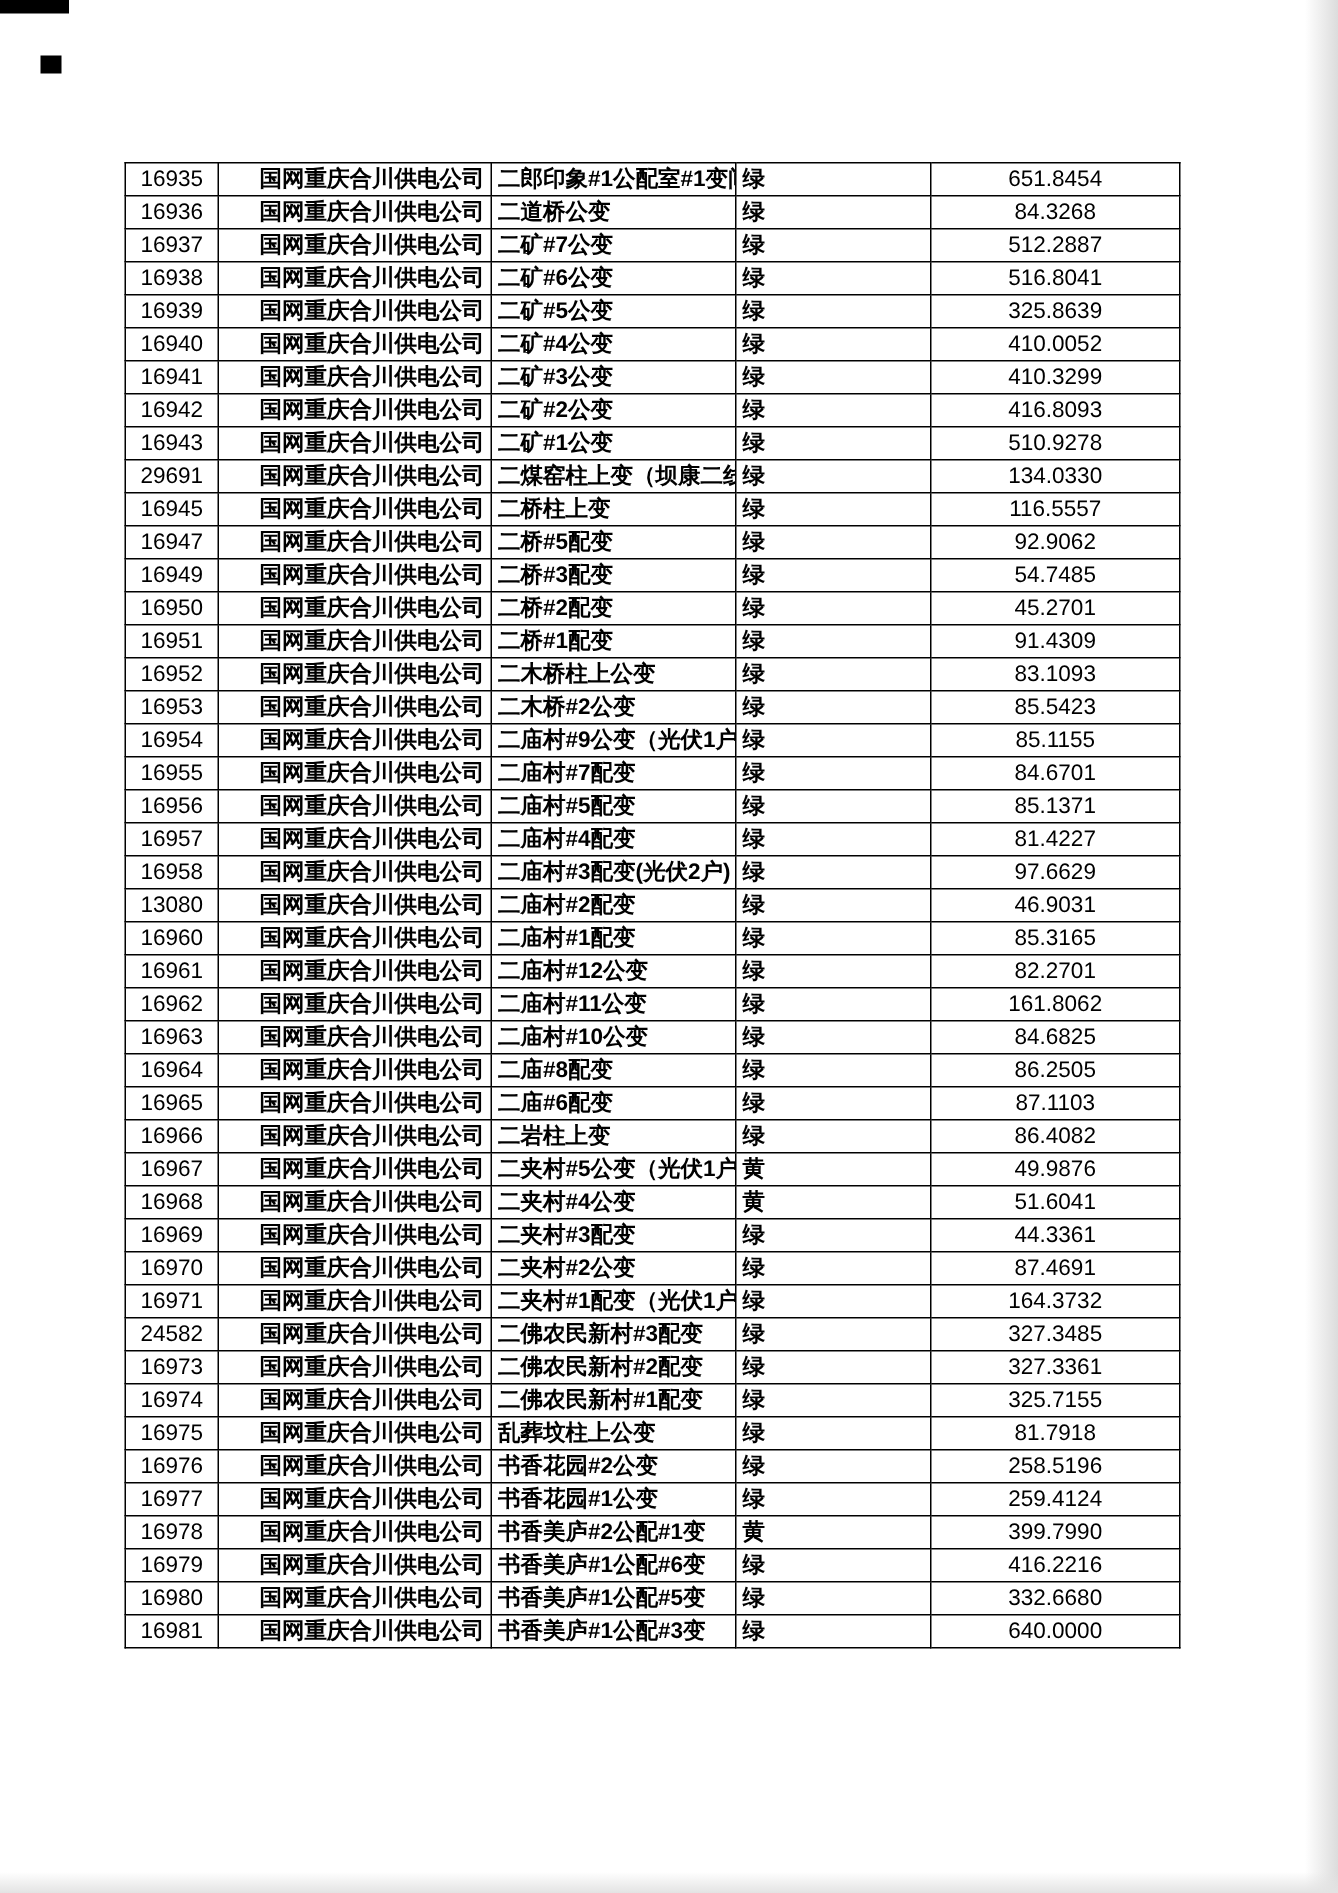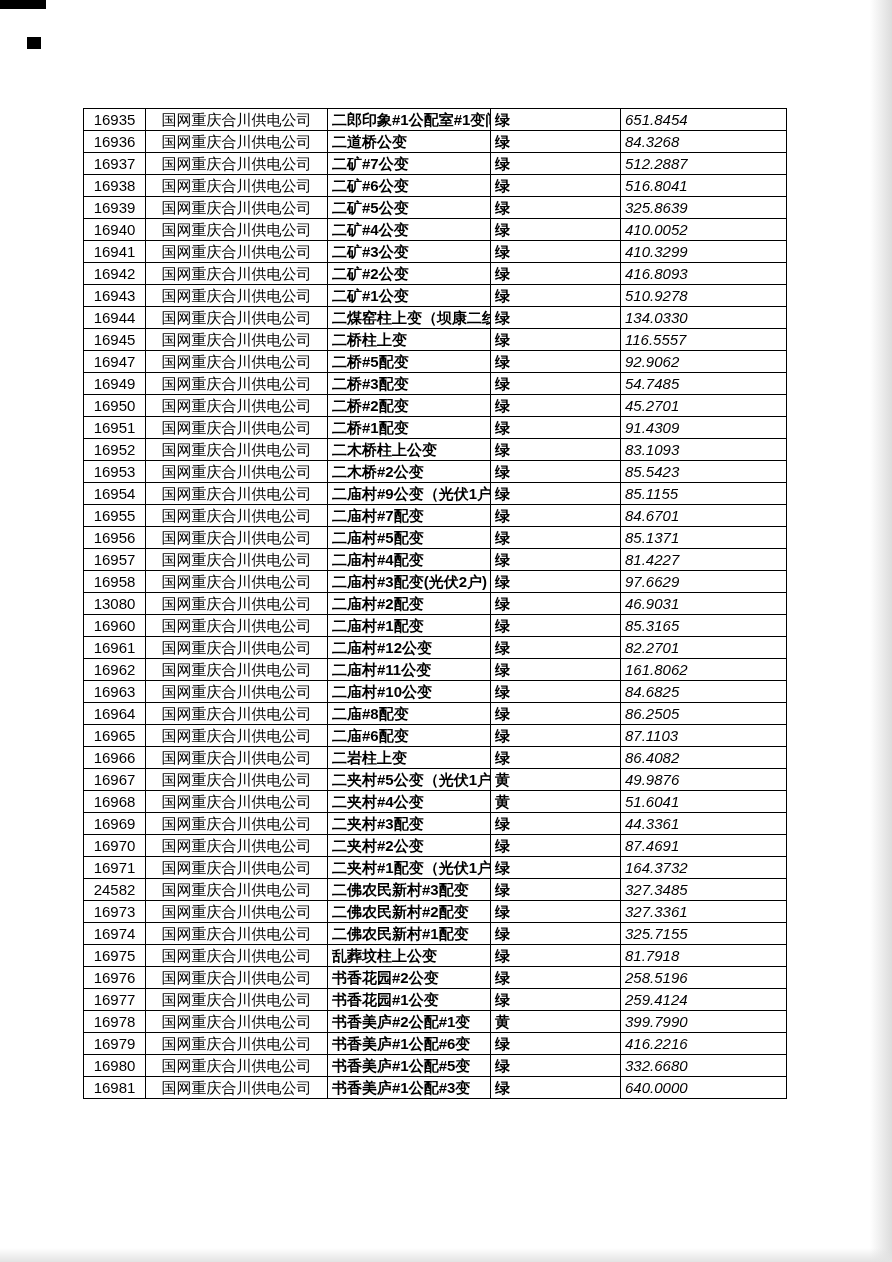--- a/index.html
+++ b/index.html
@@ -47,7 +47,7 @@
     padding:0 4px;
   }
   td.col-id      { width:62px;  text-align:center; font-size:14px; }
-  td.col-company { width:182px; font-weight:normal; text-align:center; }
+  td.col-company { width:182px; font-weight:bold; text-align:right; }
   td.col-station { width:163px; font-weight:bold; text-align:left; }
   td.col-status  { width:130px; font-weight:bold; text-align:left; padding-left:7px; }
   td.col-value   { width:166px; text-align:left; font-size:14px;font-style:italic; }

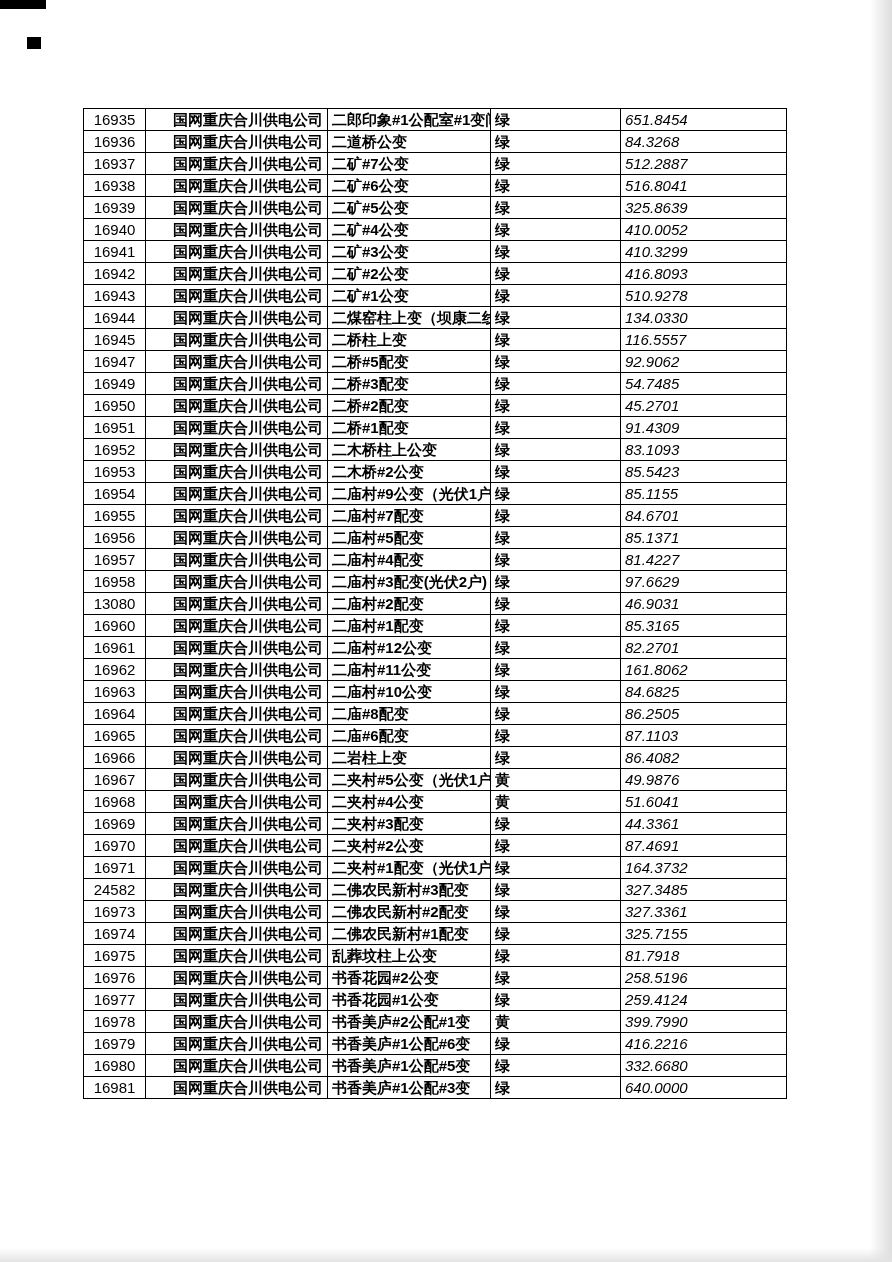--- a/index.html
+++ b/index.html
@@ -50,7 +50,7 @@
   td.col-company { width:182px; font-weight:bold; text-align:right; }
   td.col-station { width:163px; font-weight:bold; text-align:left; }
   td.col-status  { width:130px; font-weight:bold; text-align:left; padding-left:7px; }
-  td.col-value   { width:166px; text-align:left; font-size:14px;font-style:italic; }
+  td.col-value   { width:166px; text-align:center; font-size:14px; }
 </style>
 </head>
 <body>

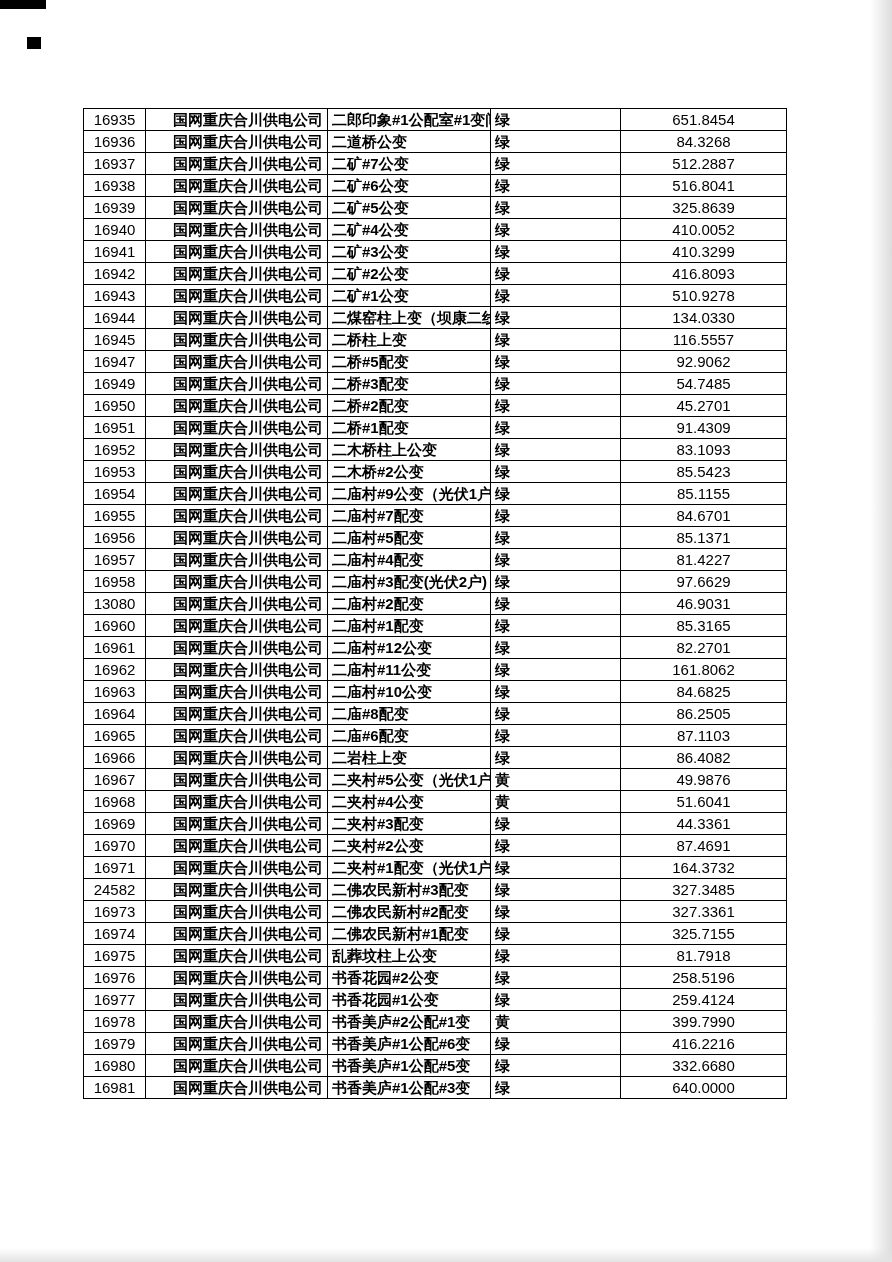--- a/index.html
+++ b/index.html
@@ -132,7 +132,7 @@
           <td class="col-value">510.9278</td>
         </tr>
         <tr>
-          <td class="col-id">16944</td>
+          <td class="col-id">29691</td>
           <td class="col-company">国网重庆合川供电公司</td>
           <td class="col-station">二煤窑柱上变（坝康二线光</td>
           <td class="col-status">绿</td>

